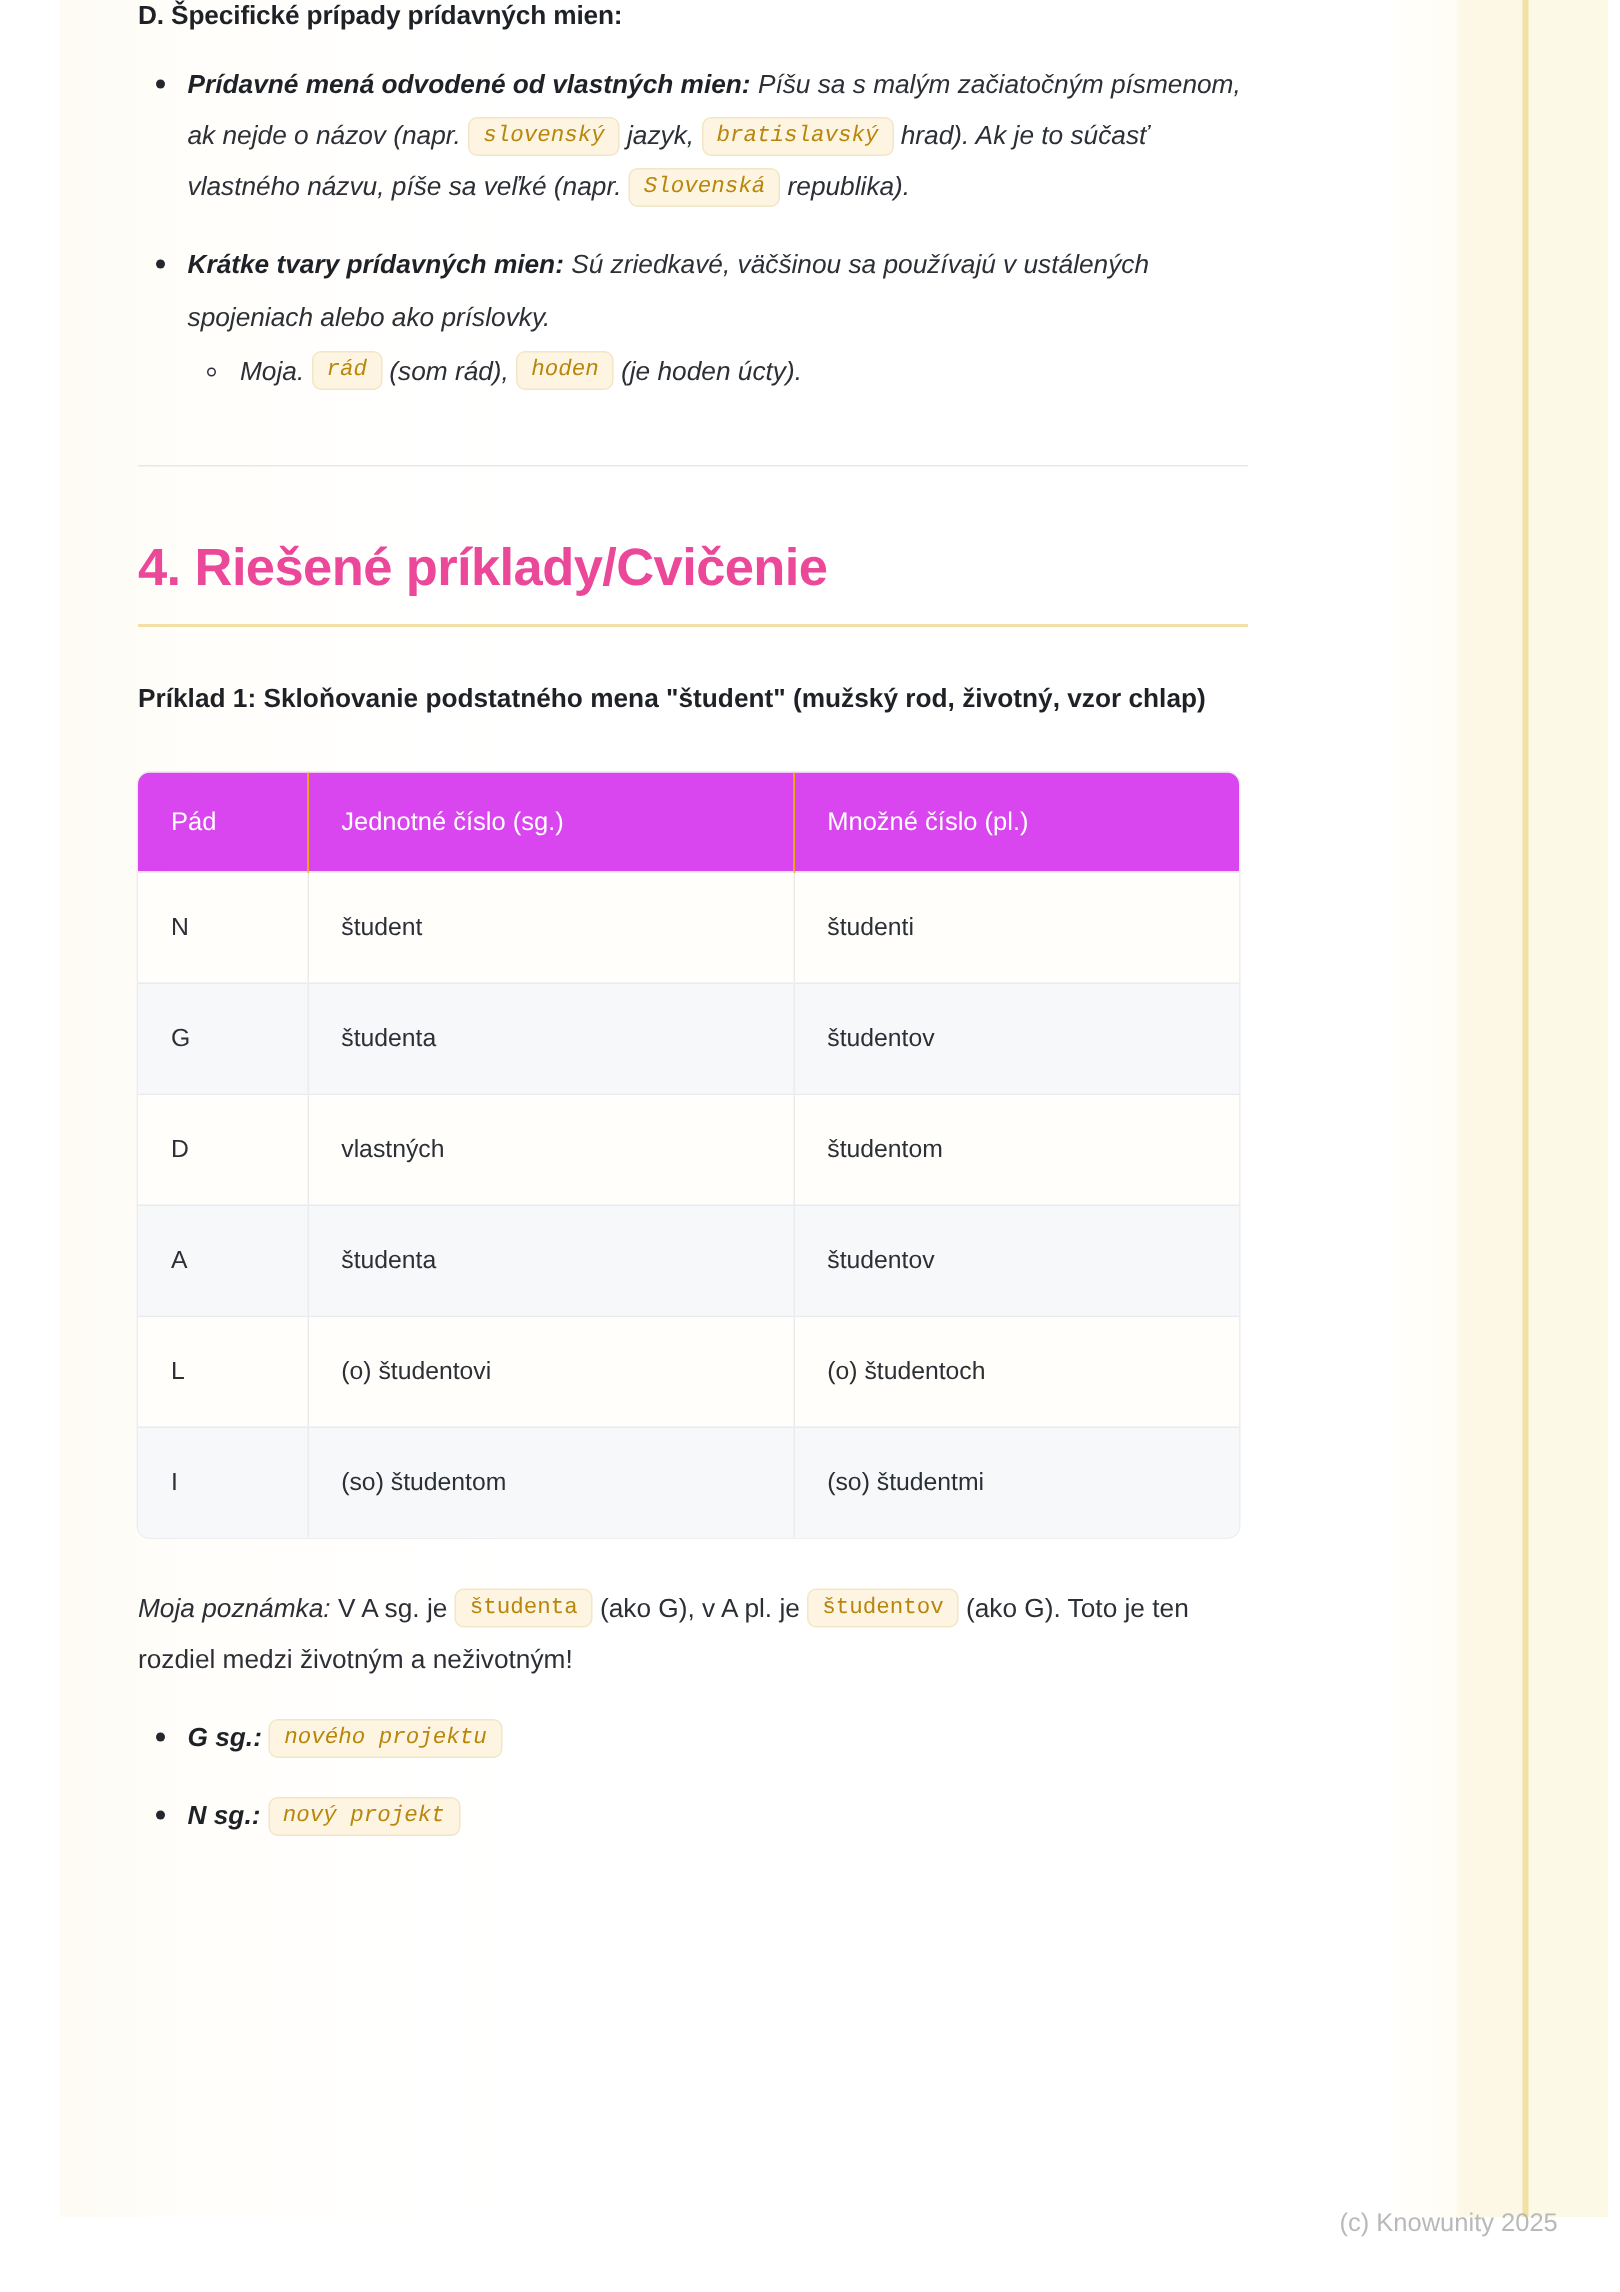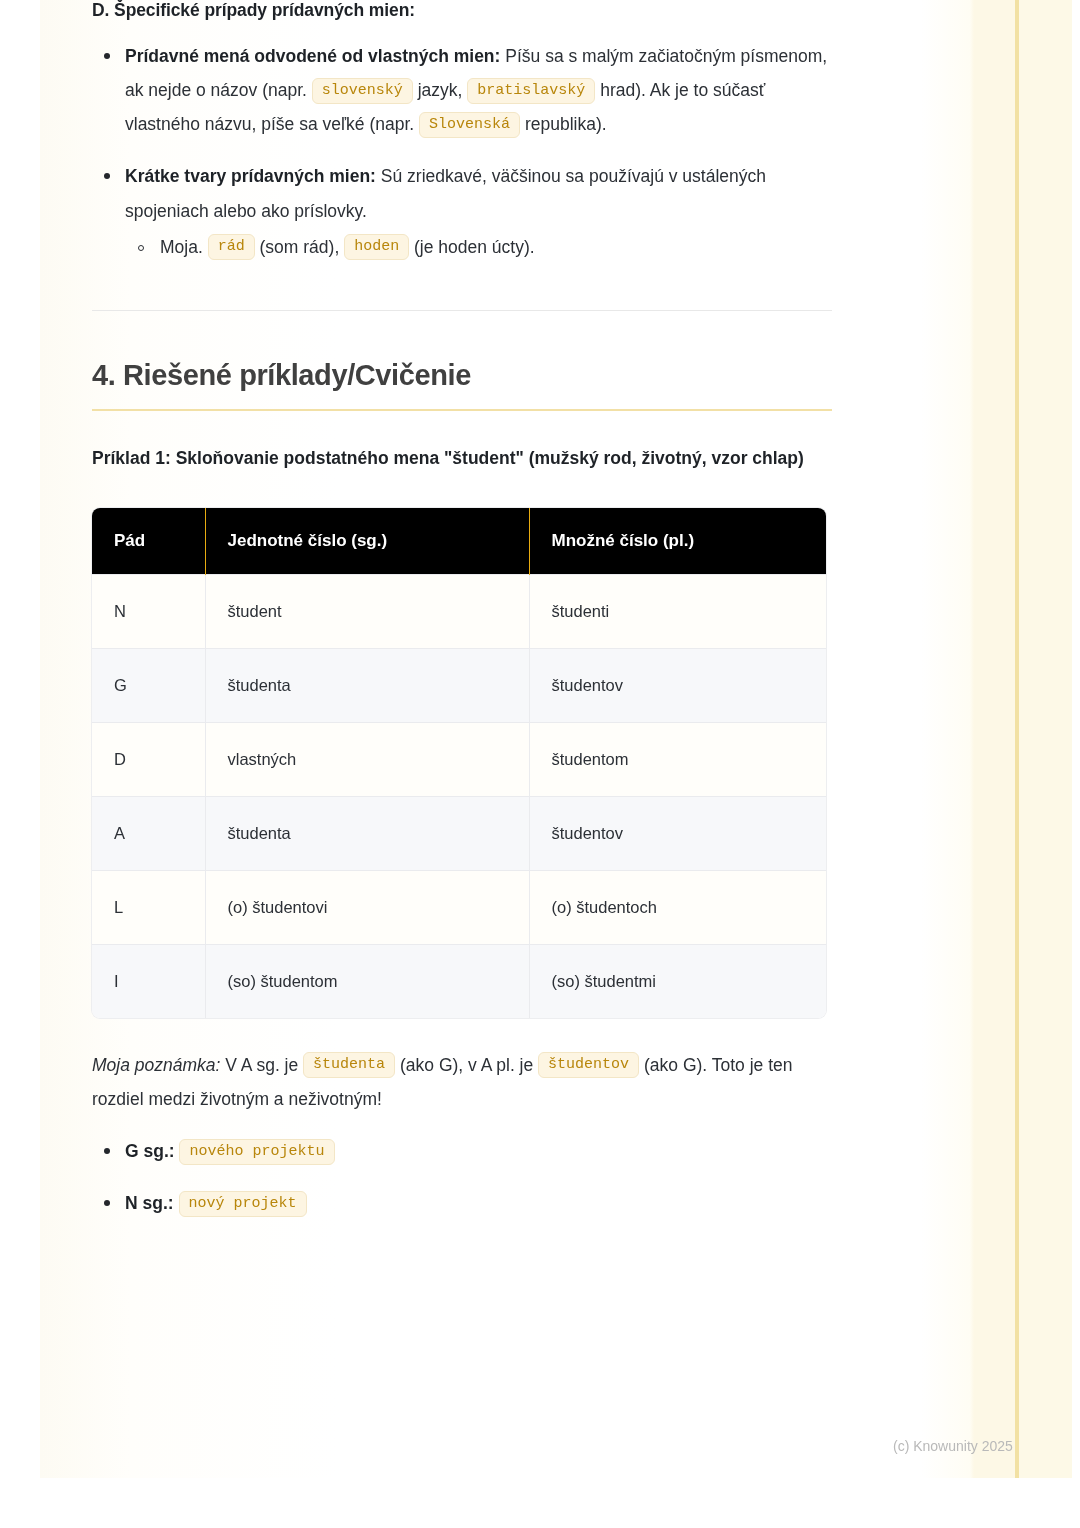--- a/index.html
+++ b/index.html
@@ -80,6 +80,7 @@
     font-size: 17.5px;
     line-height: 1.95;
     color: #2c3036;
+    font-style: italic;
   }
   ul.bullets > li::before {
     content: "";

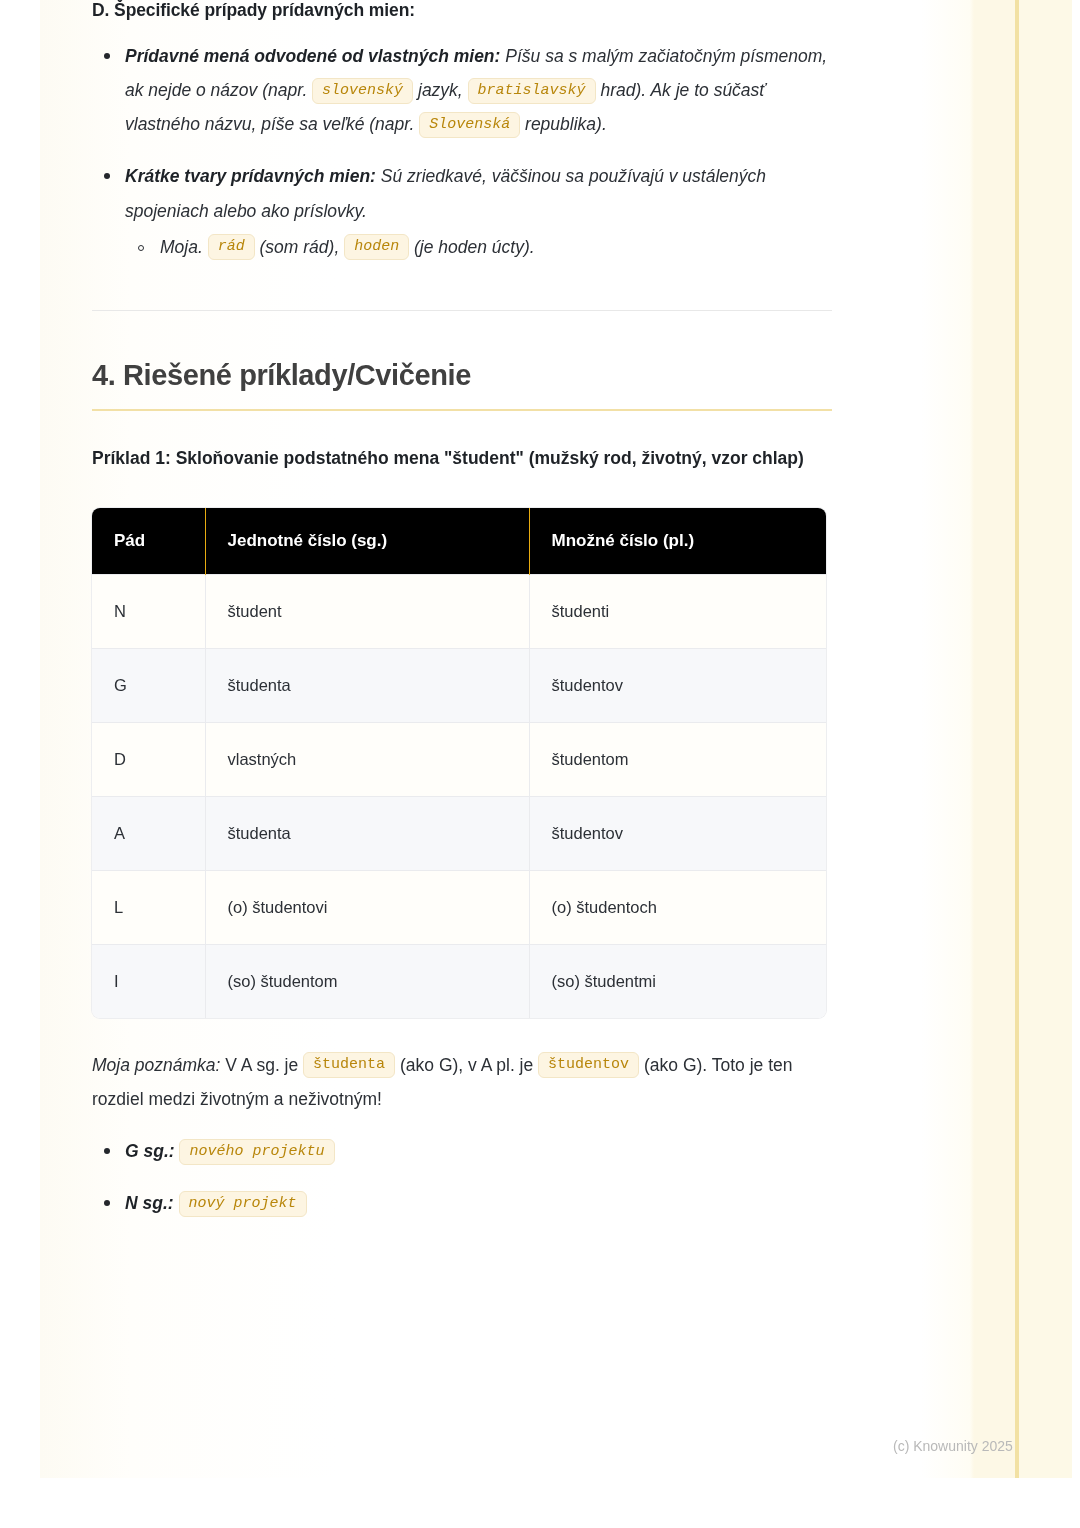--- a/index.html
+++ b/index.html
@@ -142,9 +142,9 @@
     margin: 46px 0 0 0;
   }
   h2.section-title {
-    font-size: 29px;
+    font-size: 35px;
     font-weight: bold;
-    color: #404040;
+    color: #ec4899;
     margin: 48px 0 0 0;
     letter-spacing: -0.4px;
   }

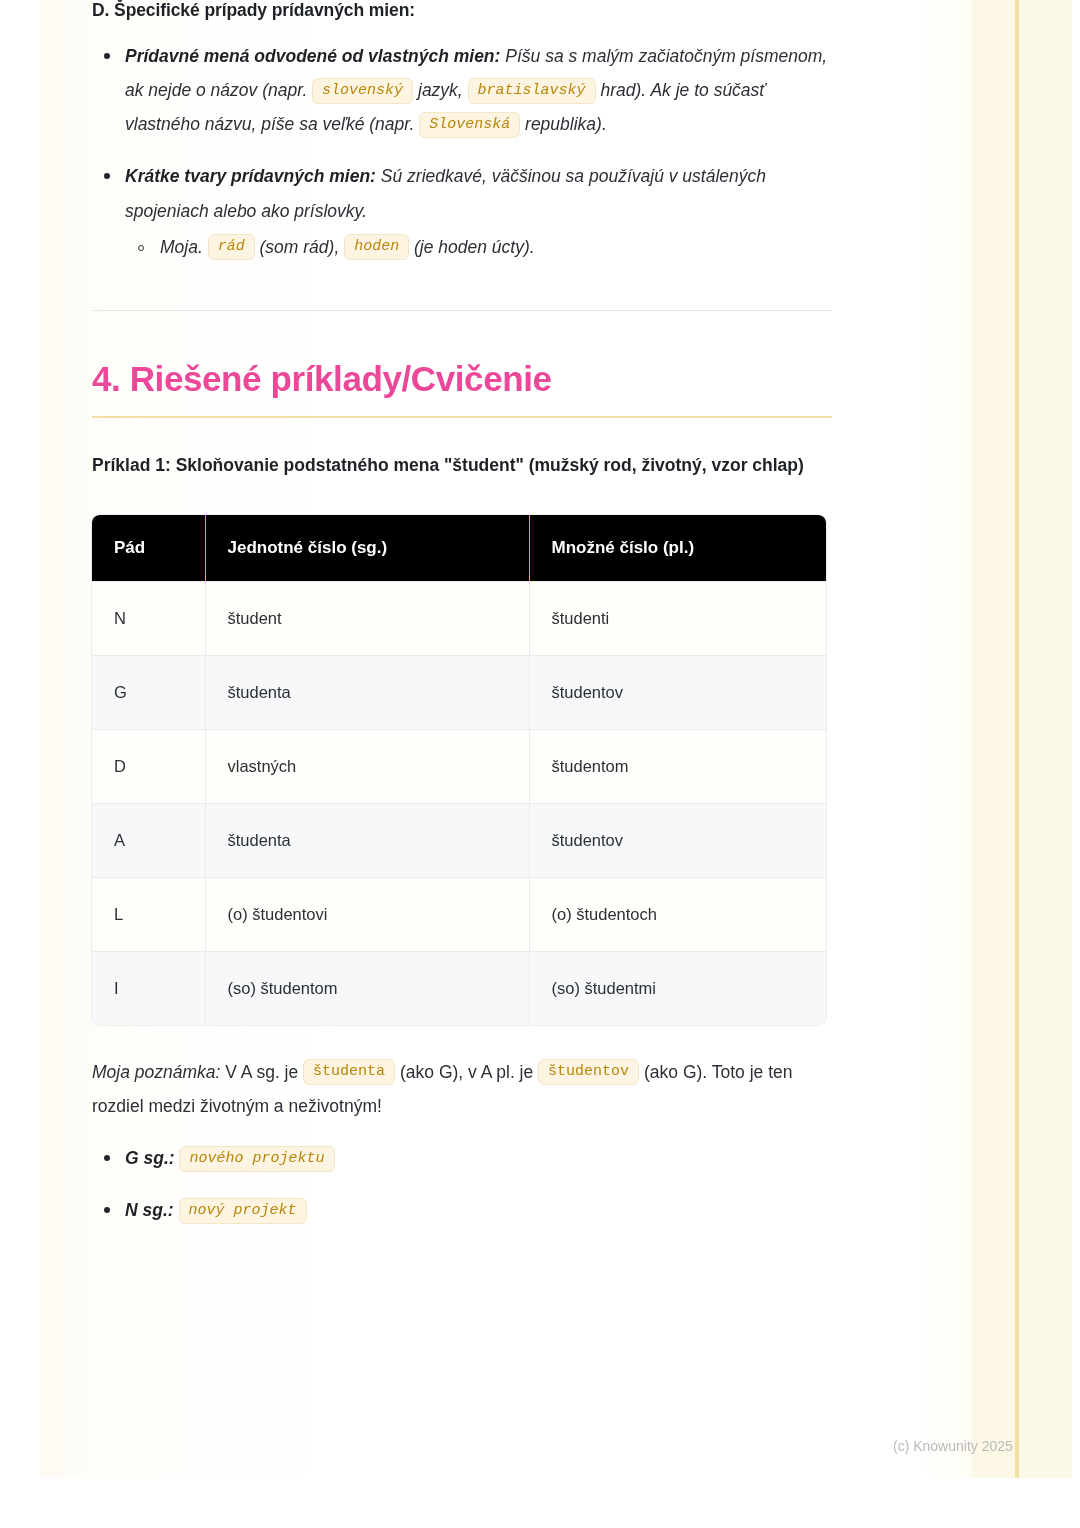--- a/index.html
+++ b/index.html
@@ -174,9 +174,9 @@
     box-shadow: 0 0 0 1px #edeef0;
   }
   table.decl th {
-    background: #000000;
+    background: #d946ef;
     color: #ffffff;
-    font-weight: bold;
+    font-weight: normal;
     text-align: left;
     padding: 23px 0 23px 22px;
     font-size: 17px;

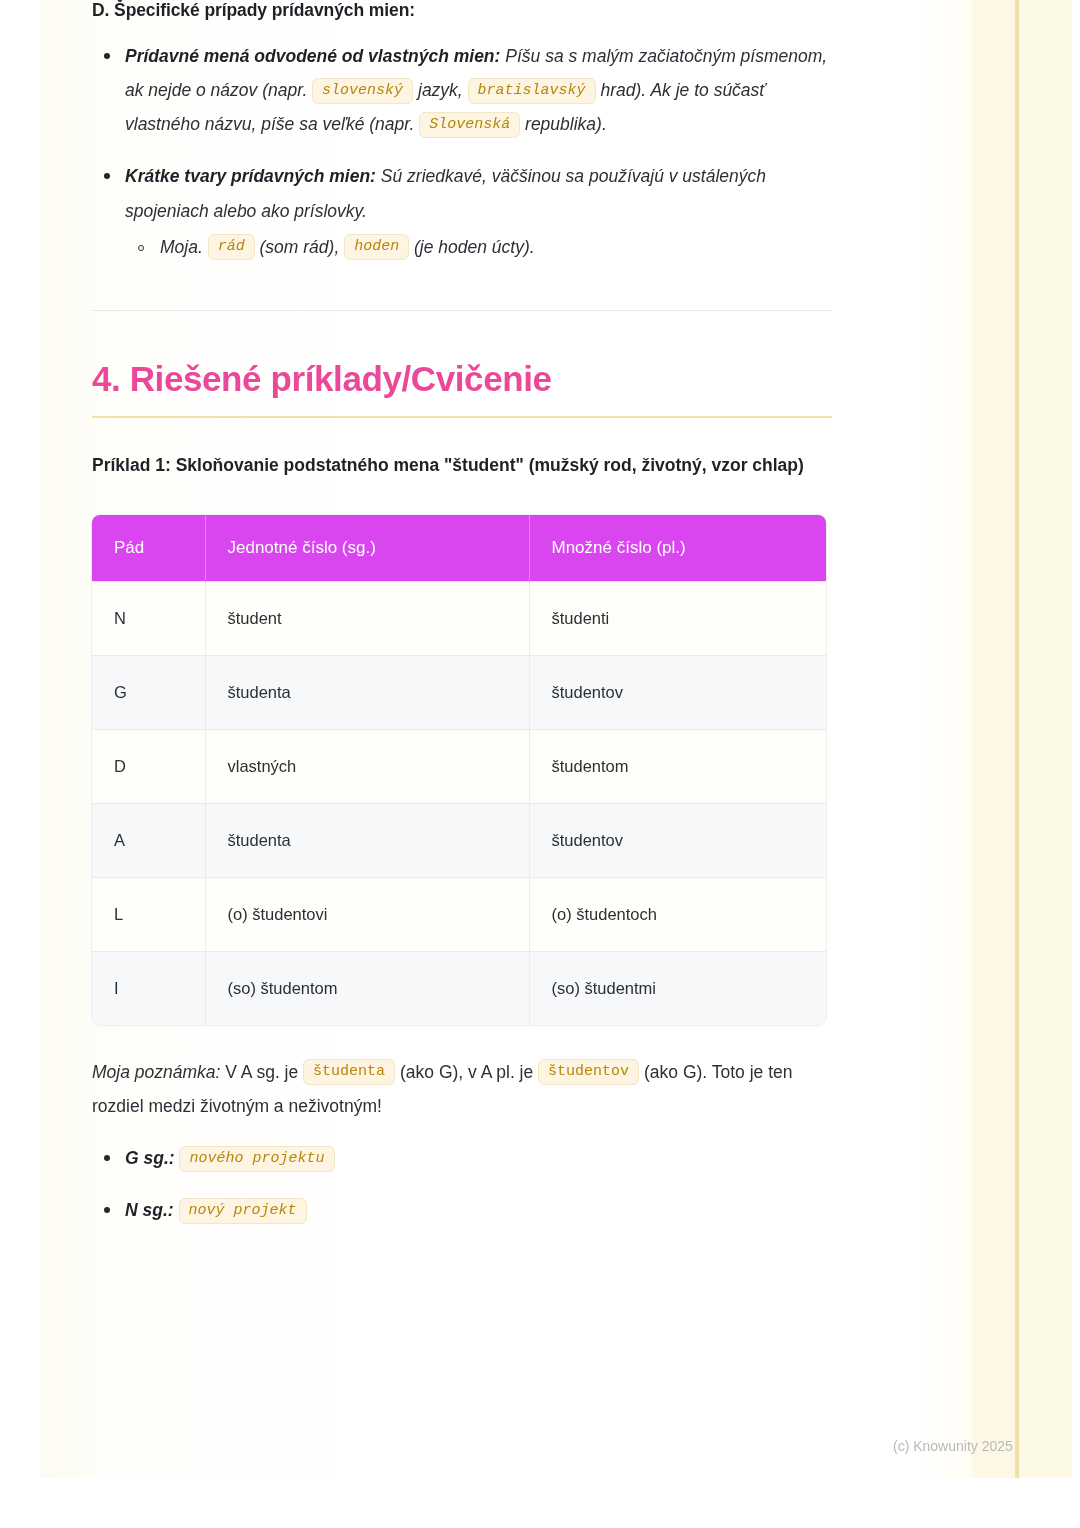--- a/index.html
+++ b/index.html
@@ -210,8 +210,8 @@
   #watermark {
     position: absolute;
     left: 893px;
-    top: 1438px;
-    font-size: 14px;
+    top: 1472px;
+    font-size: 17px;
     color: #b9b9b9;
     white-space: nowrap;
   }

